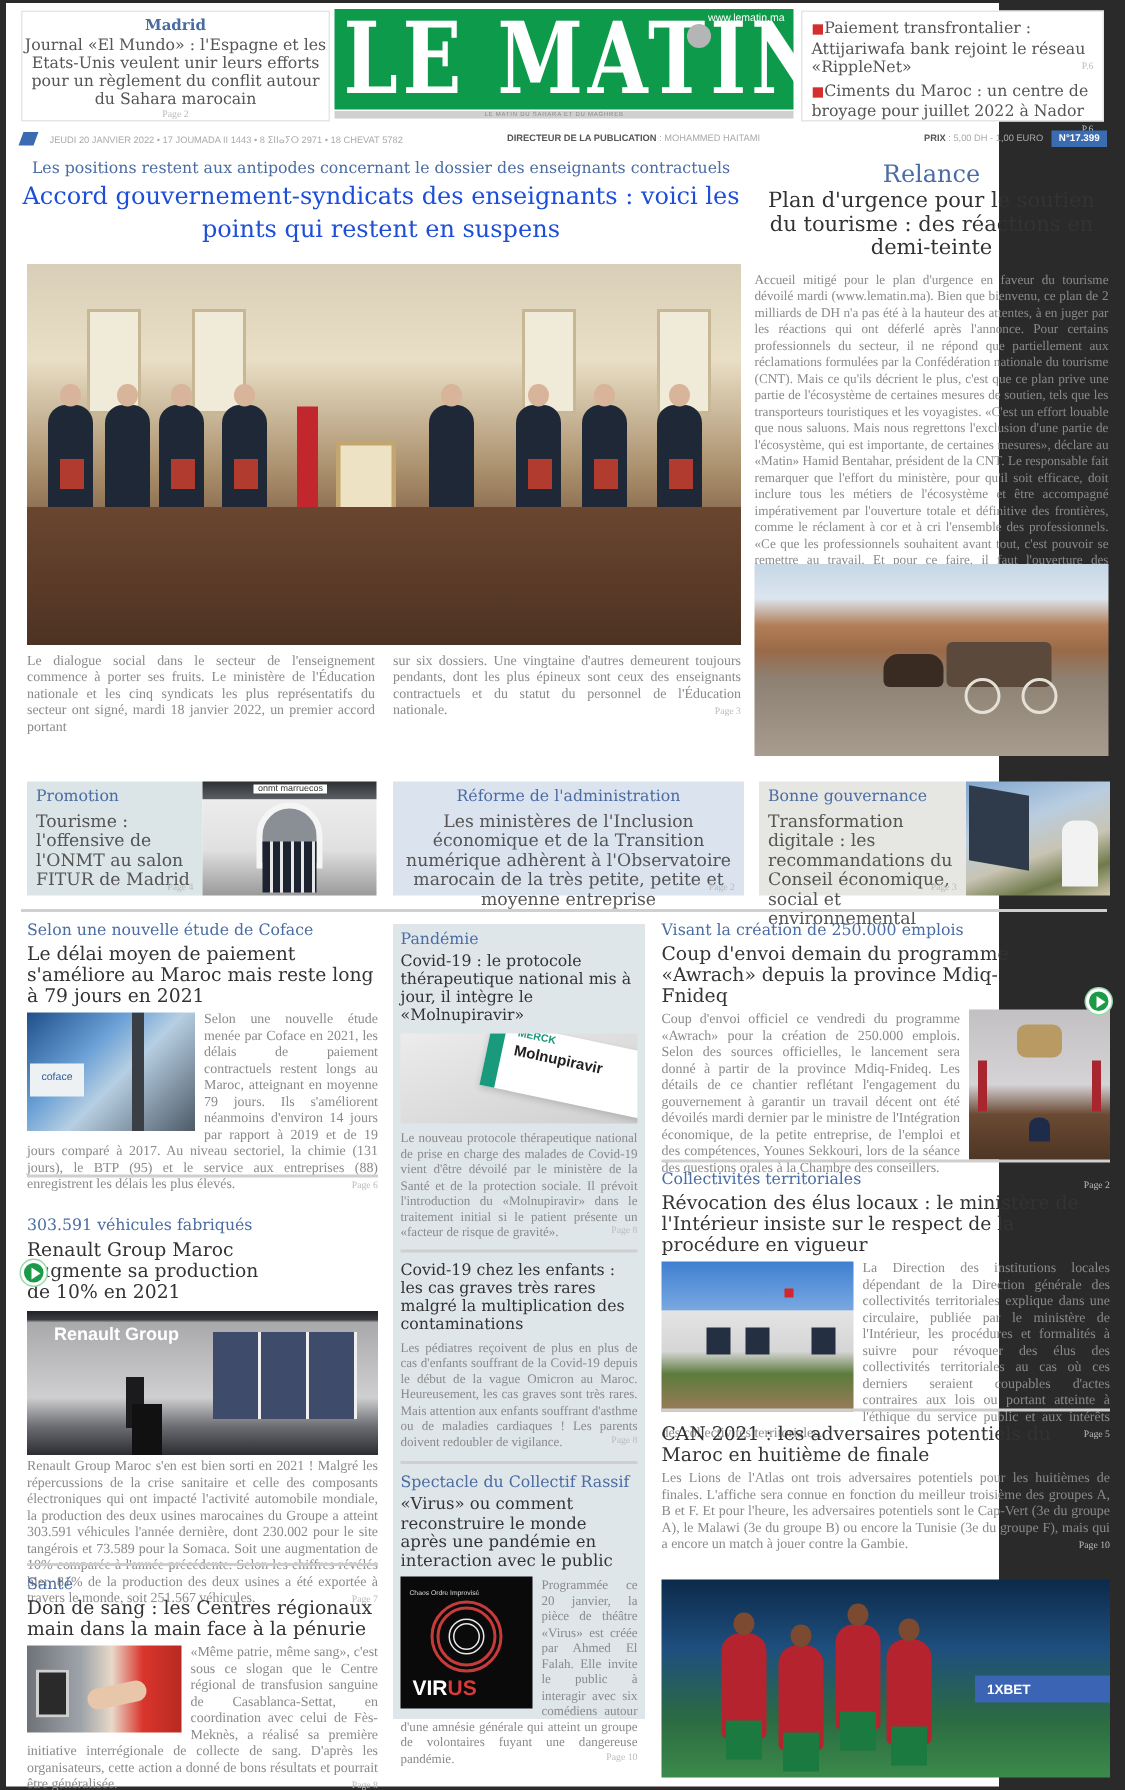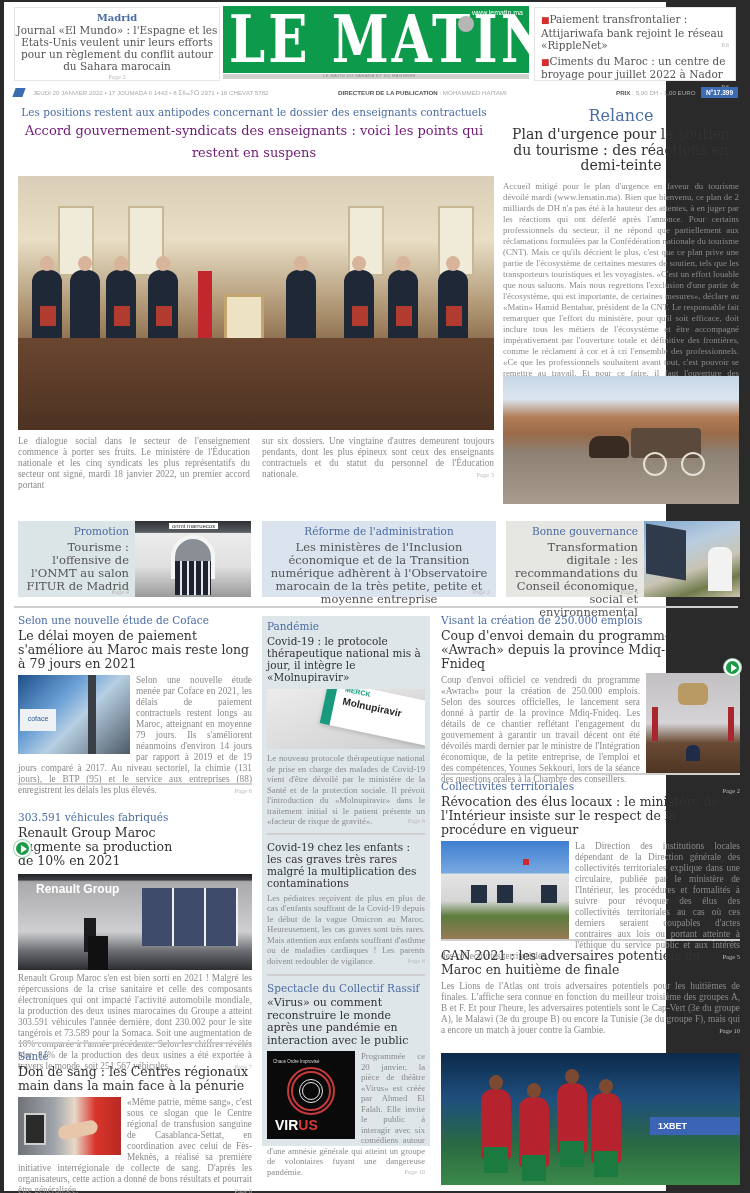--- a/index.html
+++ b/index.html
@@ -40,7 +40,7 @@
   
   .lead { position: absolute; left: 10px; top: 104px; width: 480px; }
   .lead .kicker { text-align: center; font-size: 10.5px; }
-  .lead .title { text-align: center; font-size: 13px; line-height: 22px; color: #701a75; margin-top: 2px; }
+  .lead .title { text-align: center; font-size: 16px; line-height: 22px; color: #1d4ed8; margin-top: 2px; }
   .lead-photo { position: absolute; left: 4px; top: 70px; width: 476px; height: 254px; background: linear-gradient(180deg,#d9cfb8 0%,#e9dfc6 25%,#a88d6a 55%,#6b4a33 78%,#5a3d2a 100%); overflow: hidden; }
   .lp-win { position: absolute; top: 30px; width: 36px; height: 70px; background: #f0ead8; border: 2px solid #c7b794; }
   .lp-person { position: absolute; bottom: 90px; width: 30px; height: 70px; background: #1f2836; border-radius: 12px 12px 2px 2px; }

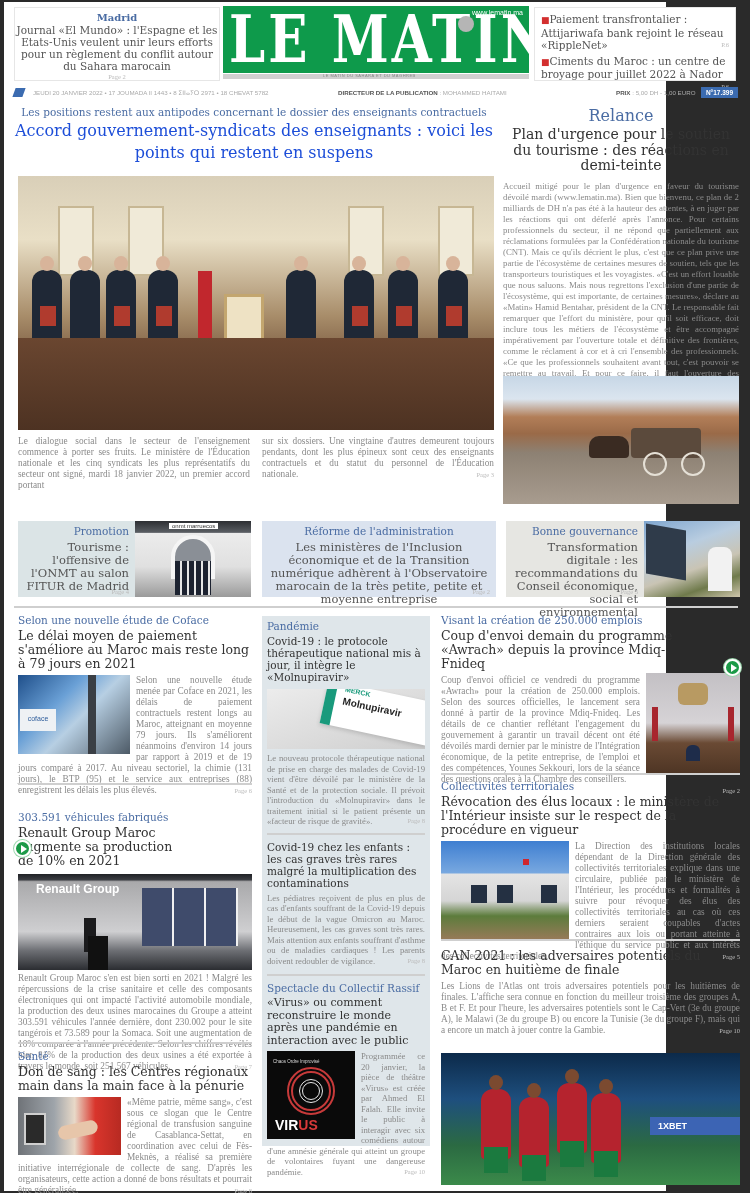--- a/index.html
+++ b/index.html
@@ -63,7 +63,7 @@
   .rp-wheel { position: absolute; top: 76px; width: 24px; height: 24px; border: 2px solid #e5e0d6; border-radius: 50%; }
 
   
-  .promo { position: absolute; top: 519px; height: 76px; padding: 4px 6px; text-align: right; }
+  .promo { position: absolute; top: 519px; height: 76px; padding: 4px 6px; }
   .promo .kicker { font-size: 10.5px; }
   .promo .head { font-size: 11.5px; line-height: 13px; color: #555; margin-top: 4px; }
   .promo .pg { position: absolute; right: 6px; bottom: 2px; }

